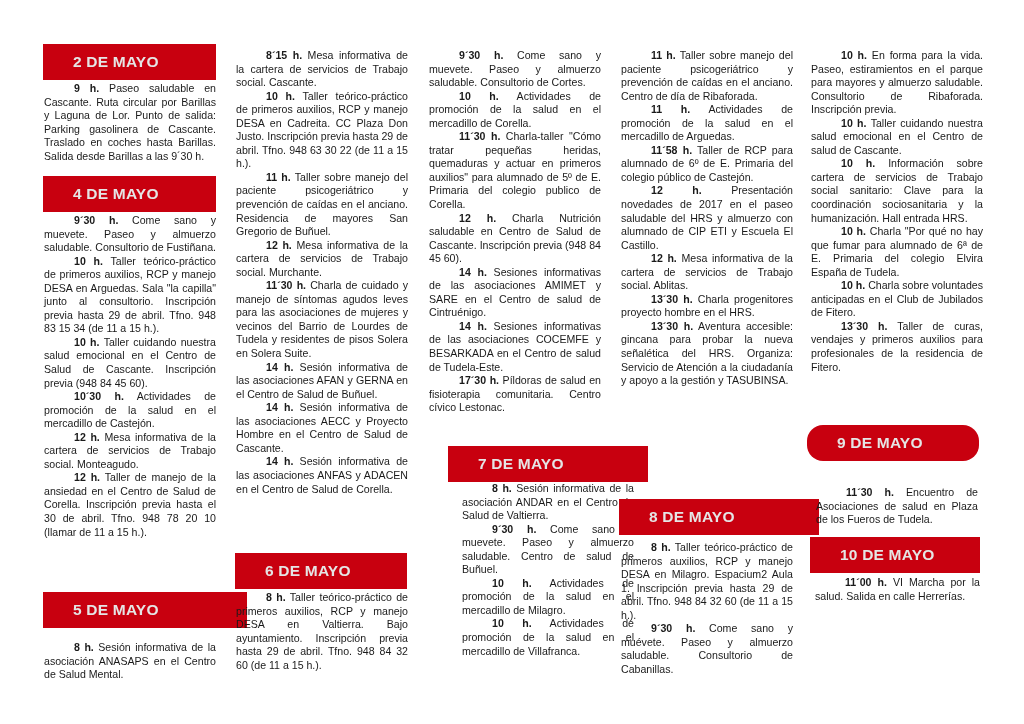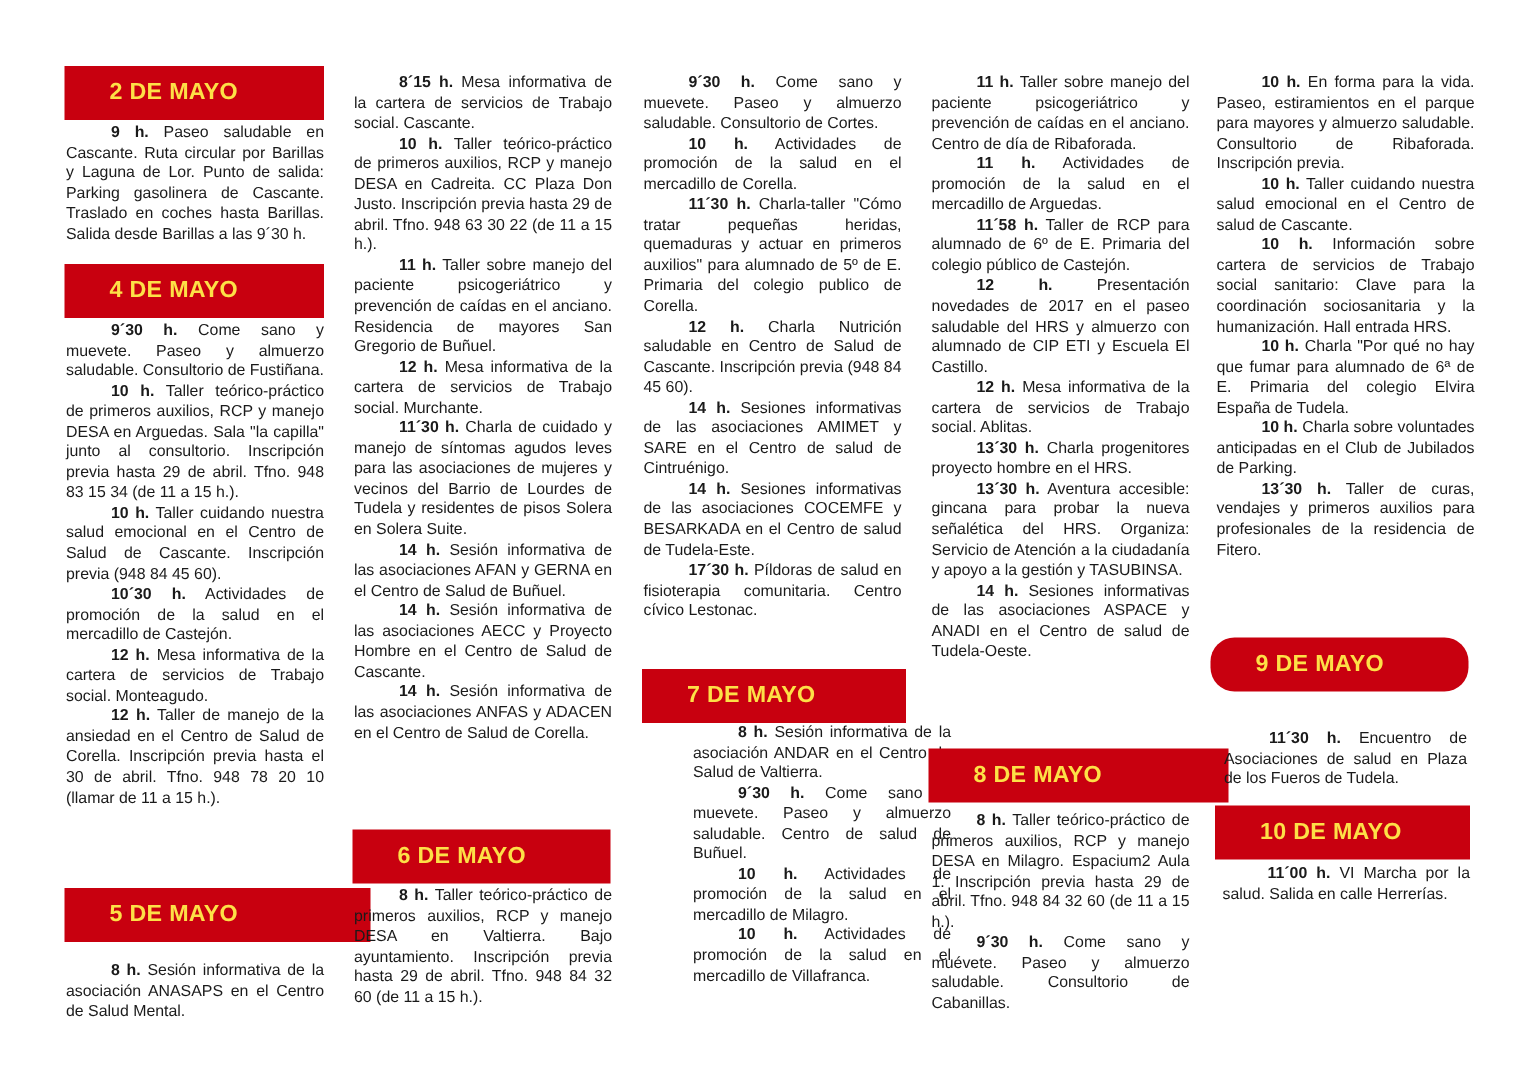--- a/index.html
+++ b/index.html
@@ -9,7 +9,7 @@
     }
     .hdr {
       position: absolute; height: 36px; background: #c8000f;
-      color: #fde047; font-weight: bold; font-size: 15.5px;
+      color: #e5e5e5; font-weight: bold; font-size: 15.5px;
       display: flex; align-items: center; padding-left: 30px; box-sizing: border-box;
       letter-spacing: 0.2px;
     }

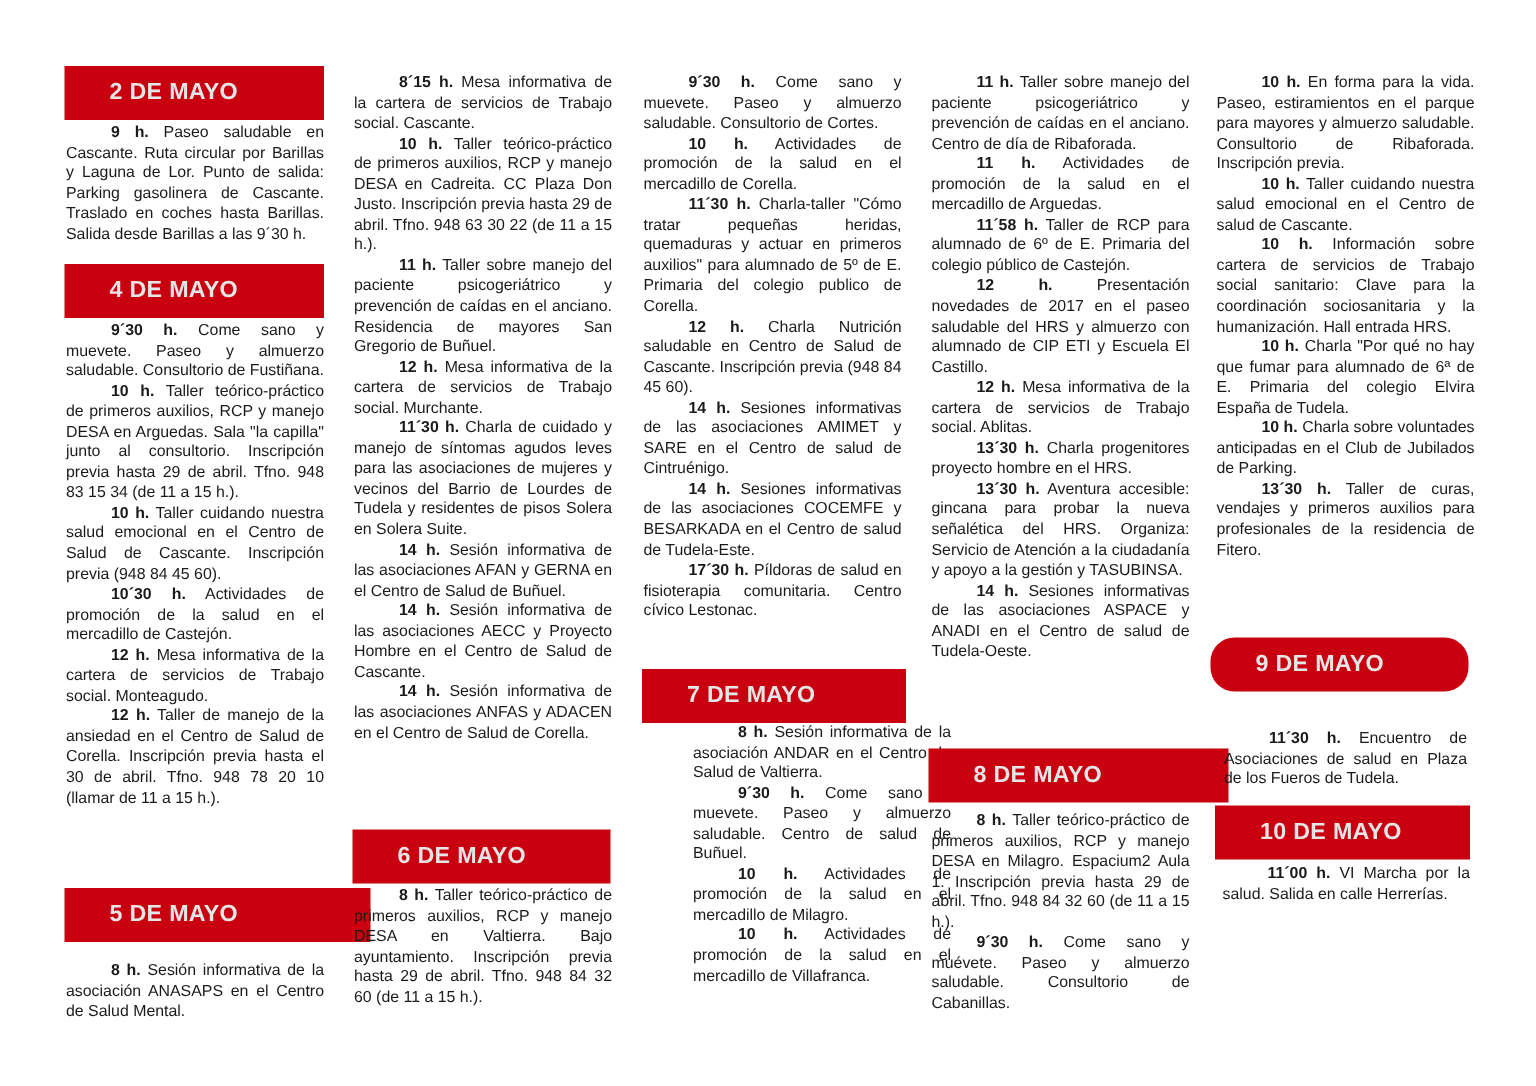--- a/index.html
+++ b/index.html
@@ -99,7 +99,7 @@
     <p class="ev"><b>10 h.</b> <span>Taller cuidando nuestra salud emocional en el Centro de salud de Cascante.</span></p>
     <p class="ev"><b>10 h.</b> <span>Información sobre cartera de servicios de Trabajo social sanitario: Clave para la coordinación sociosanitaria y la humanización. Hall entrada HRS.</span></p>
     <p class="ev"><b>10 h.</b> <span>Charla "Por qué no hay que fumar para alumnado de 6ª de E. Primaria del colegio Elvira España de Tudela.</span></p>
-    <p class="ev"><b>10 h.</b> <span>Charla sobre voluntades anticipadas en el Club de Jubilados de Parking.</span></p>
+    <p class="ev"><b>10 h.</b> <span>Charla sobre voluntades anticipadas en el Club de Jubilados de Fitero.</span></p>
     <p class="ev"><b>13´30 h.</b> <span>Taller de curas, vendajes y primeros auxilios para profesionales de la residencia de Fitero.</span></p>
   </div>
 

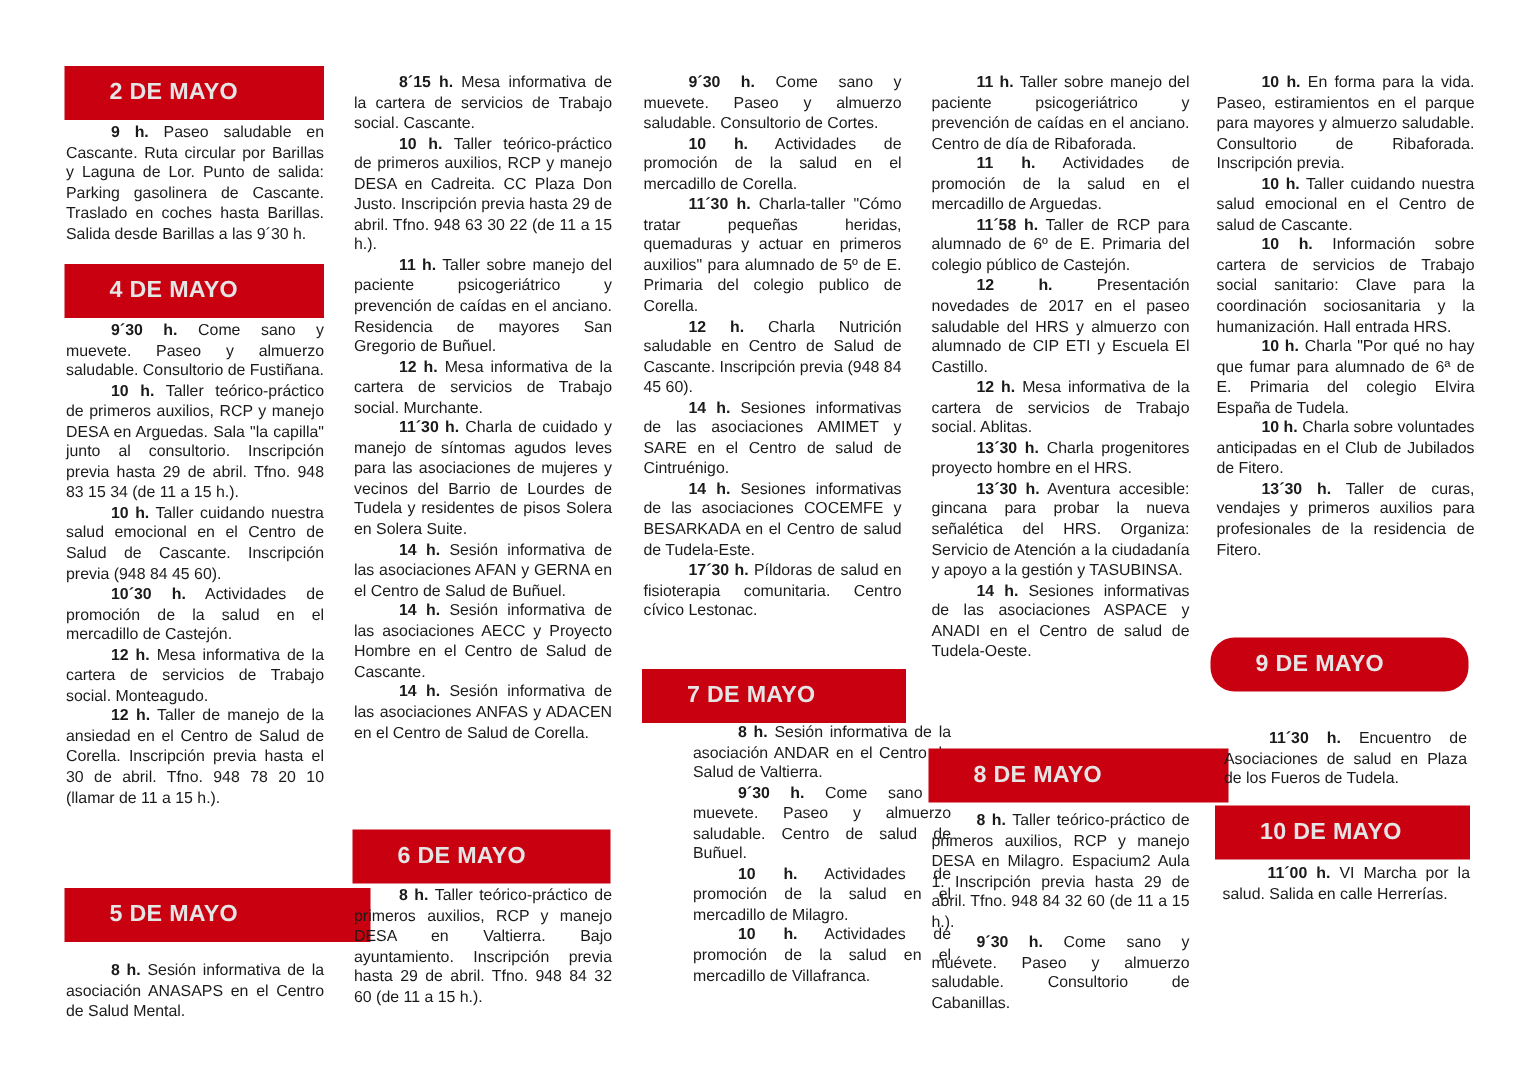--- a/index.html
+++ b/index.html
@@ -85,7 +85,6 @@
     <p class="ev"><b>12 h.</b> <span>Mesa informativa de la cartera de servicios de Trabajo social. Ablitas.</span></p>
     <p class="ev"><b>13´30 h.</b> <span>Charla progenitores proyecto hombre en el HRS.</span></p>
     <p class="ev"><b>13´30 h.</b> <span>Aventura accesible: gincana para probar la nueva señalética del HRS. Organiza: Servicio de Atención a la ciudadanía y apoyo a la gestión y TASUBINSA.</span></p>
-    <p class="ev"><b>14 h.</b> <span>Sesiones informativas de las asociaciones ASPACE y ANADI en el Centro de salud de Tudela-Oeste.</span></p>
   </div>
 
 <div class="hdr" style="left:619px;top:499px;width:200px;">8 DE MAYO</div>

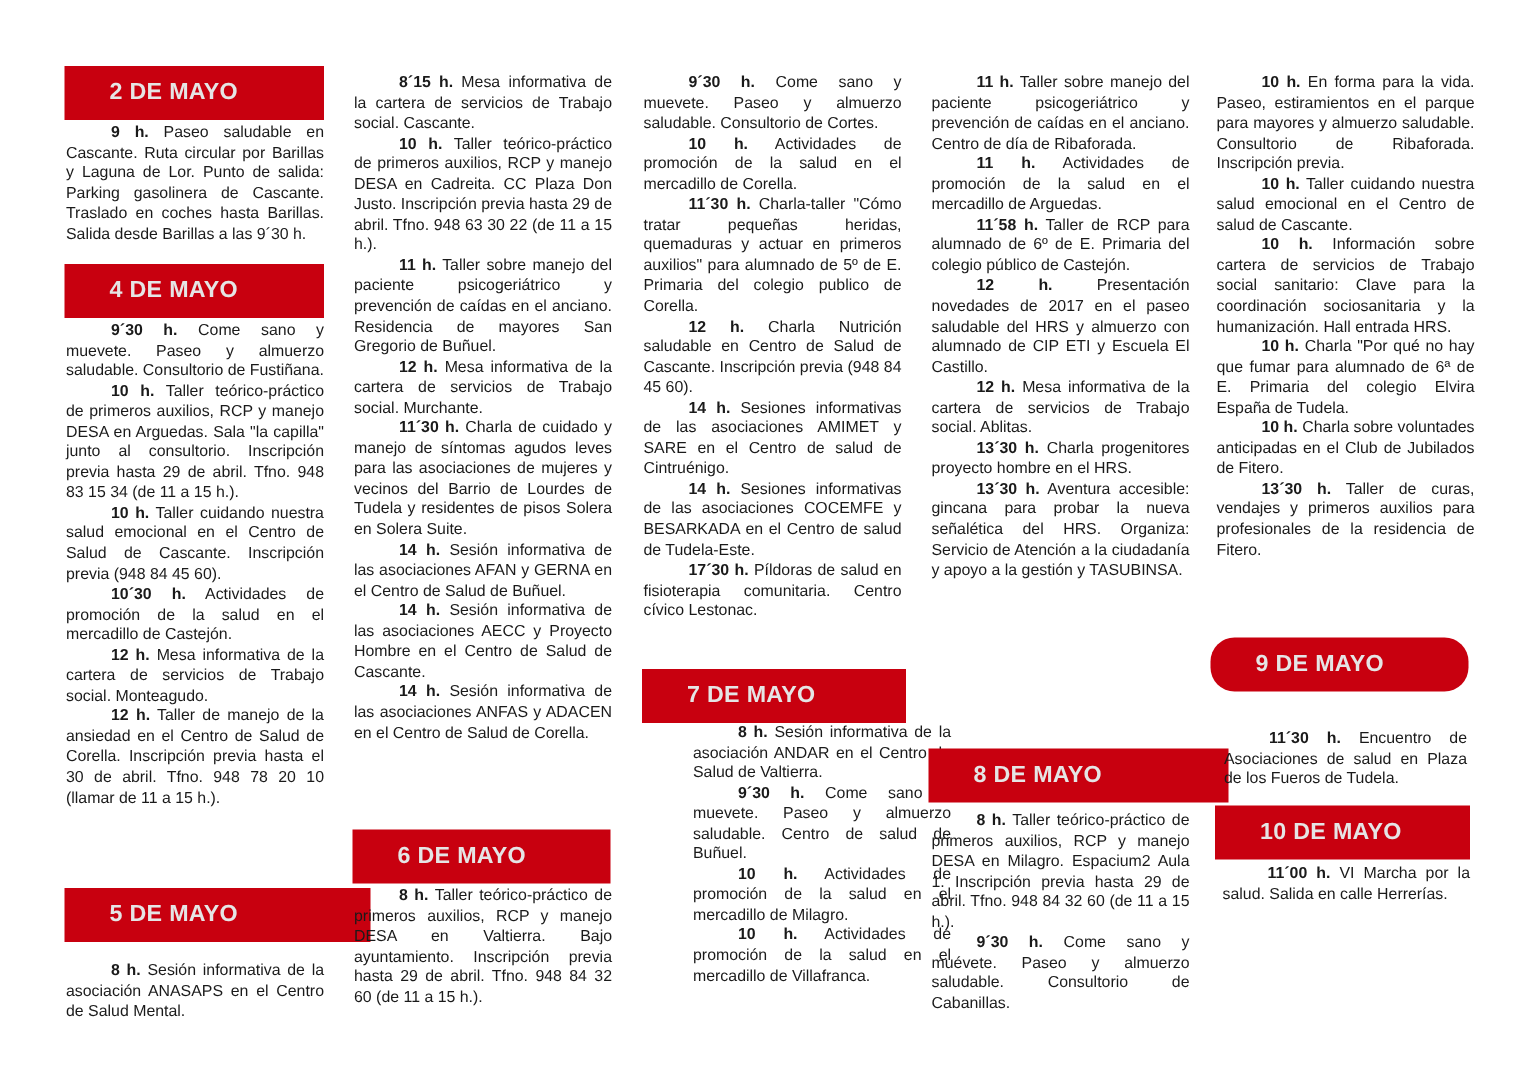--- a/index.html
+++ b/index.html
@@ -69,7 +69,7 @@
     <p class="ev"><b>17´30 h.</b> <span>Píldoras de salud en fisioterapia comunitaria. Centro cívico Lestonac.</span></p>
   </div>
 
-<div class="hdr" style="left:428px;top:446px;width:176px;text-align:center;">7 DE MAYO</div>
+<div class="hdr" style="left:448px;top:446px;width:200px;text-align:center;">7 DE MAYO</div>
 <div class="block" style="left:430px;top:482px;margin-left:32px;">
     <p class="ev"><b>8 h.</b> <span>Sesión informativa de la asociación ANDAR en el Centro de Salud de Valtierra.</span></p>
     <p class="ev"><b>9´30 h.</b> <span>Come sano y muevete. Paseo y almuerzo saludable. Centro de salud de Buñuel.</span></p>

